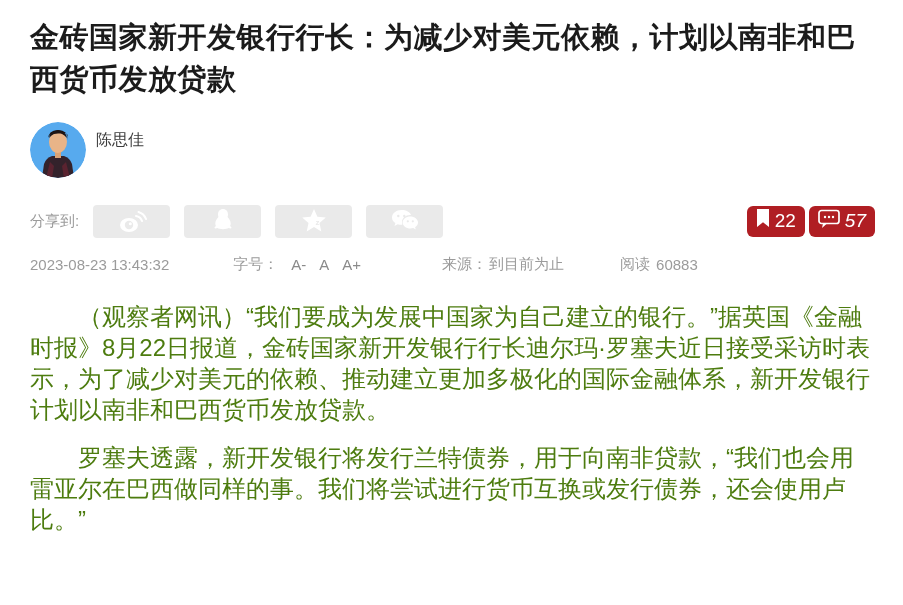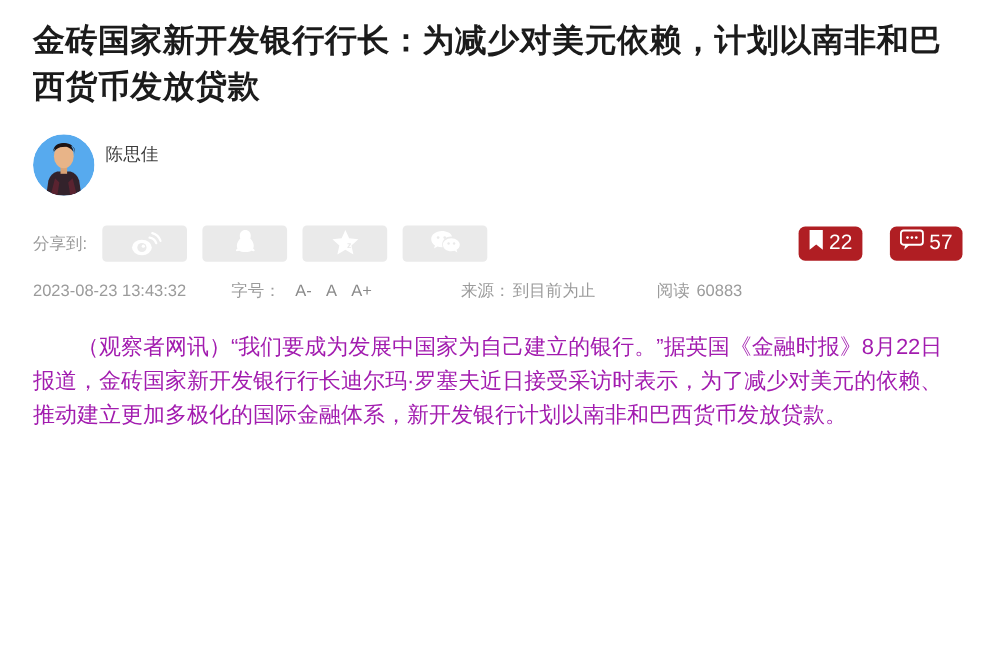--- a/index.html
+++ b/index.html
@@ -57,7 +57,7 @@
   }
   .share-btn svg { display: block; }
 
-  .badge-group { margin-left: auto; display: flex; align-items: flex-end; gap: 8px; }
+  .badge-group { margin-left: auto; display: flex; align-items: flex-end; }
   .badge {
     height: 31px;
     min-width: 58px;

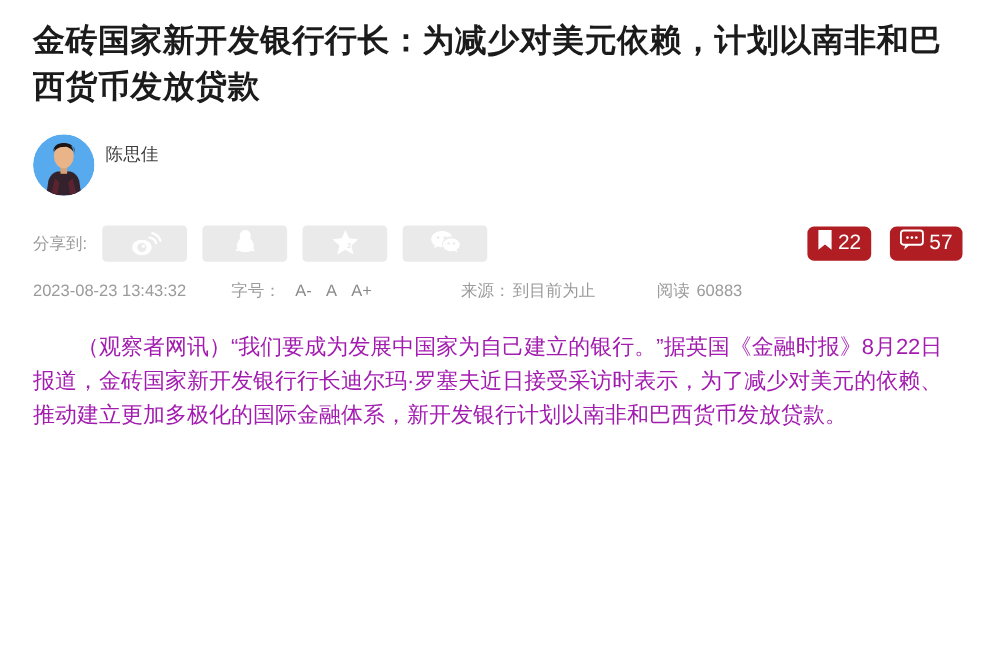--- a/index.html
+++ b/index.html
@@ -74,7 +74,7 @@
     font-family: "Liberation Sans", sans-serif;
     cursor: pointer;
   }
-  .badge + .badge { margin-left: 17px; }
+  .badge + .badge { margin-left: 4px; font-style: italic; }
 
   .meta-row {
     margin-top: 17px;

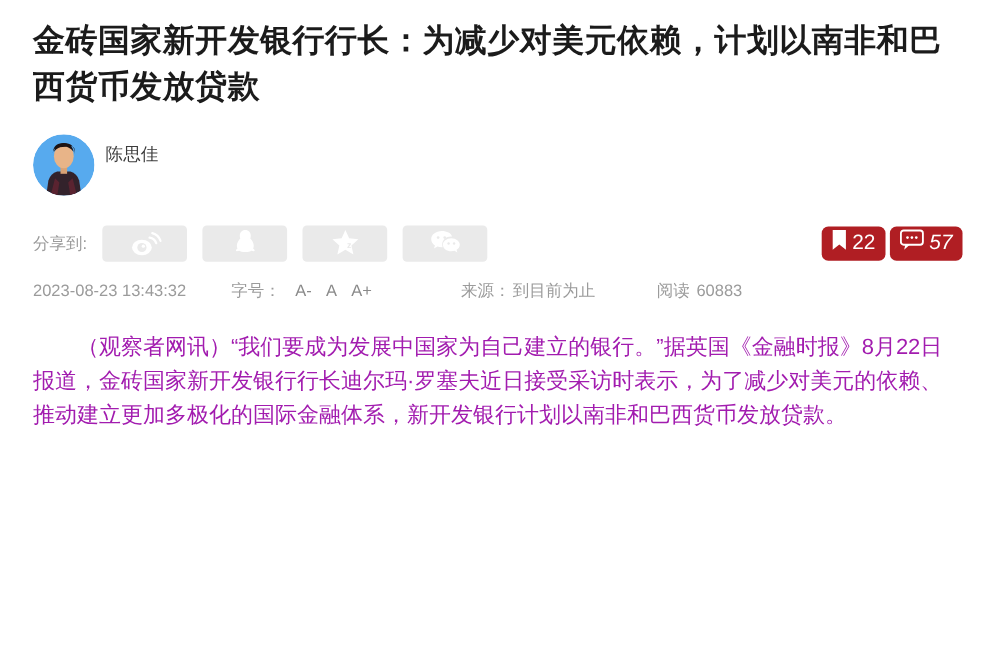--- a/index.html
+++ b/index.html
@@ -85,7 +85,7 @@
     white-space: nowrap;
   }
   .meta-datetime { }
-  .meta-fontsize-label { margin-left: 41px; }
+  .meta-fontsize-label { margin-left: 64px; }
   .font-size-btn {
     background: none; border: none;
     font-size: 15px; color: #8a8a8a;

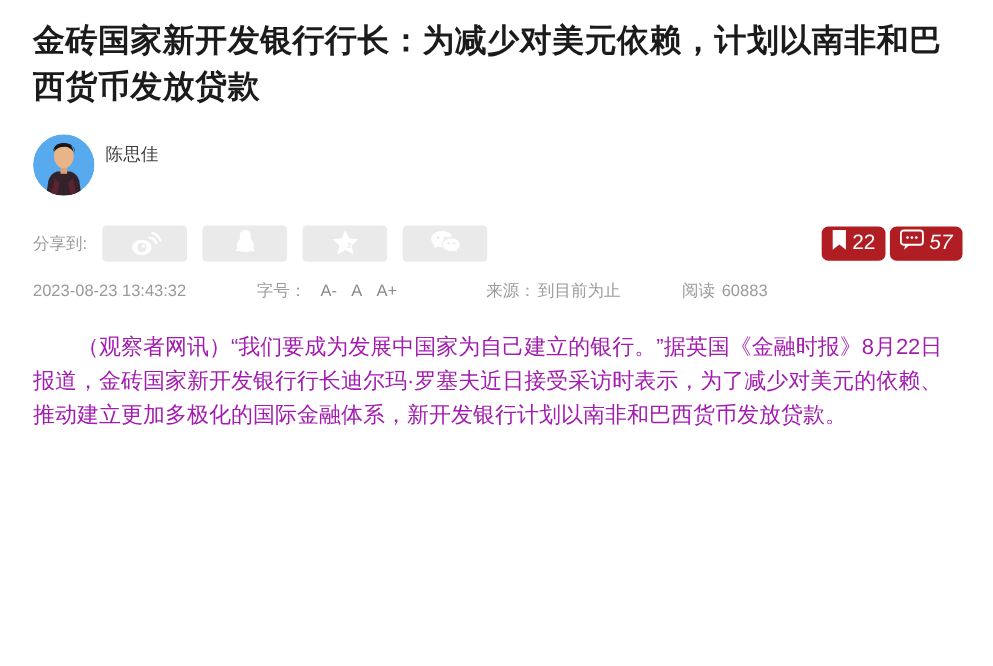--- a/index.html
+++ b/index.html
@@ -99,9 +99,9 @@
 
   .article-body { margin-top: 27px; }
   .article-body p {
-    font-size: 20px;
+    font-size: 24px;
     line-height: 31px;
-    color: #a21caf;
+    color: #4d7c0f;
     text-indent: 2em;
     margin-bottom: 17px;
     max-width: 845px;

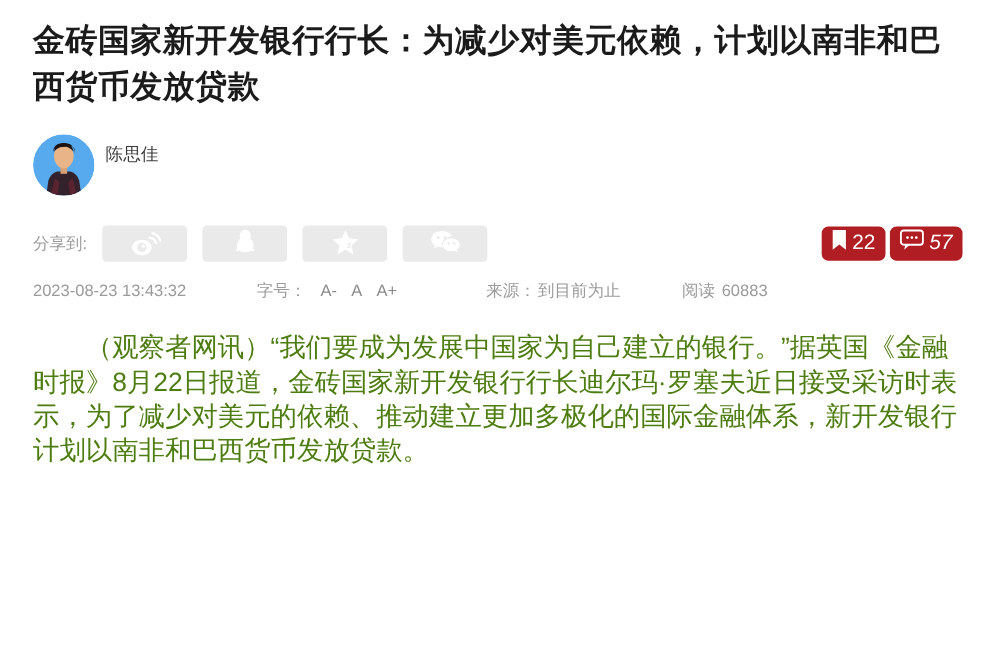--- a/index.html
+++ b/index.html
@@ -219,6 +219,7 @@
 
   <div class="article-body">
     <p>（观察者网讯）“我们要成为发展中国家为自己建立的银行。”据英国《金融时报》8月22日报道，金砖国家新开发银行行长迪尔玛·罗塞夫近日接受采访时表示，为了减少对美元的依赖、推动建立更加多极化的国际金融体系，新开发银行计划以南非和巴西货币发放贷款。</p>
+    <p>罗塞夫透露，新开发银行将发行兰特债券，用于向南非贷款，“我们也会用雷亚尔在巴西做同样的事。我们将尝试进行货币互换或发行债券，还会使用卢比。”</p>
   </div>
 
 </div>

